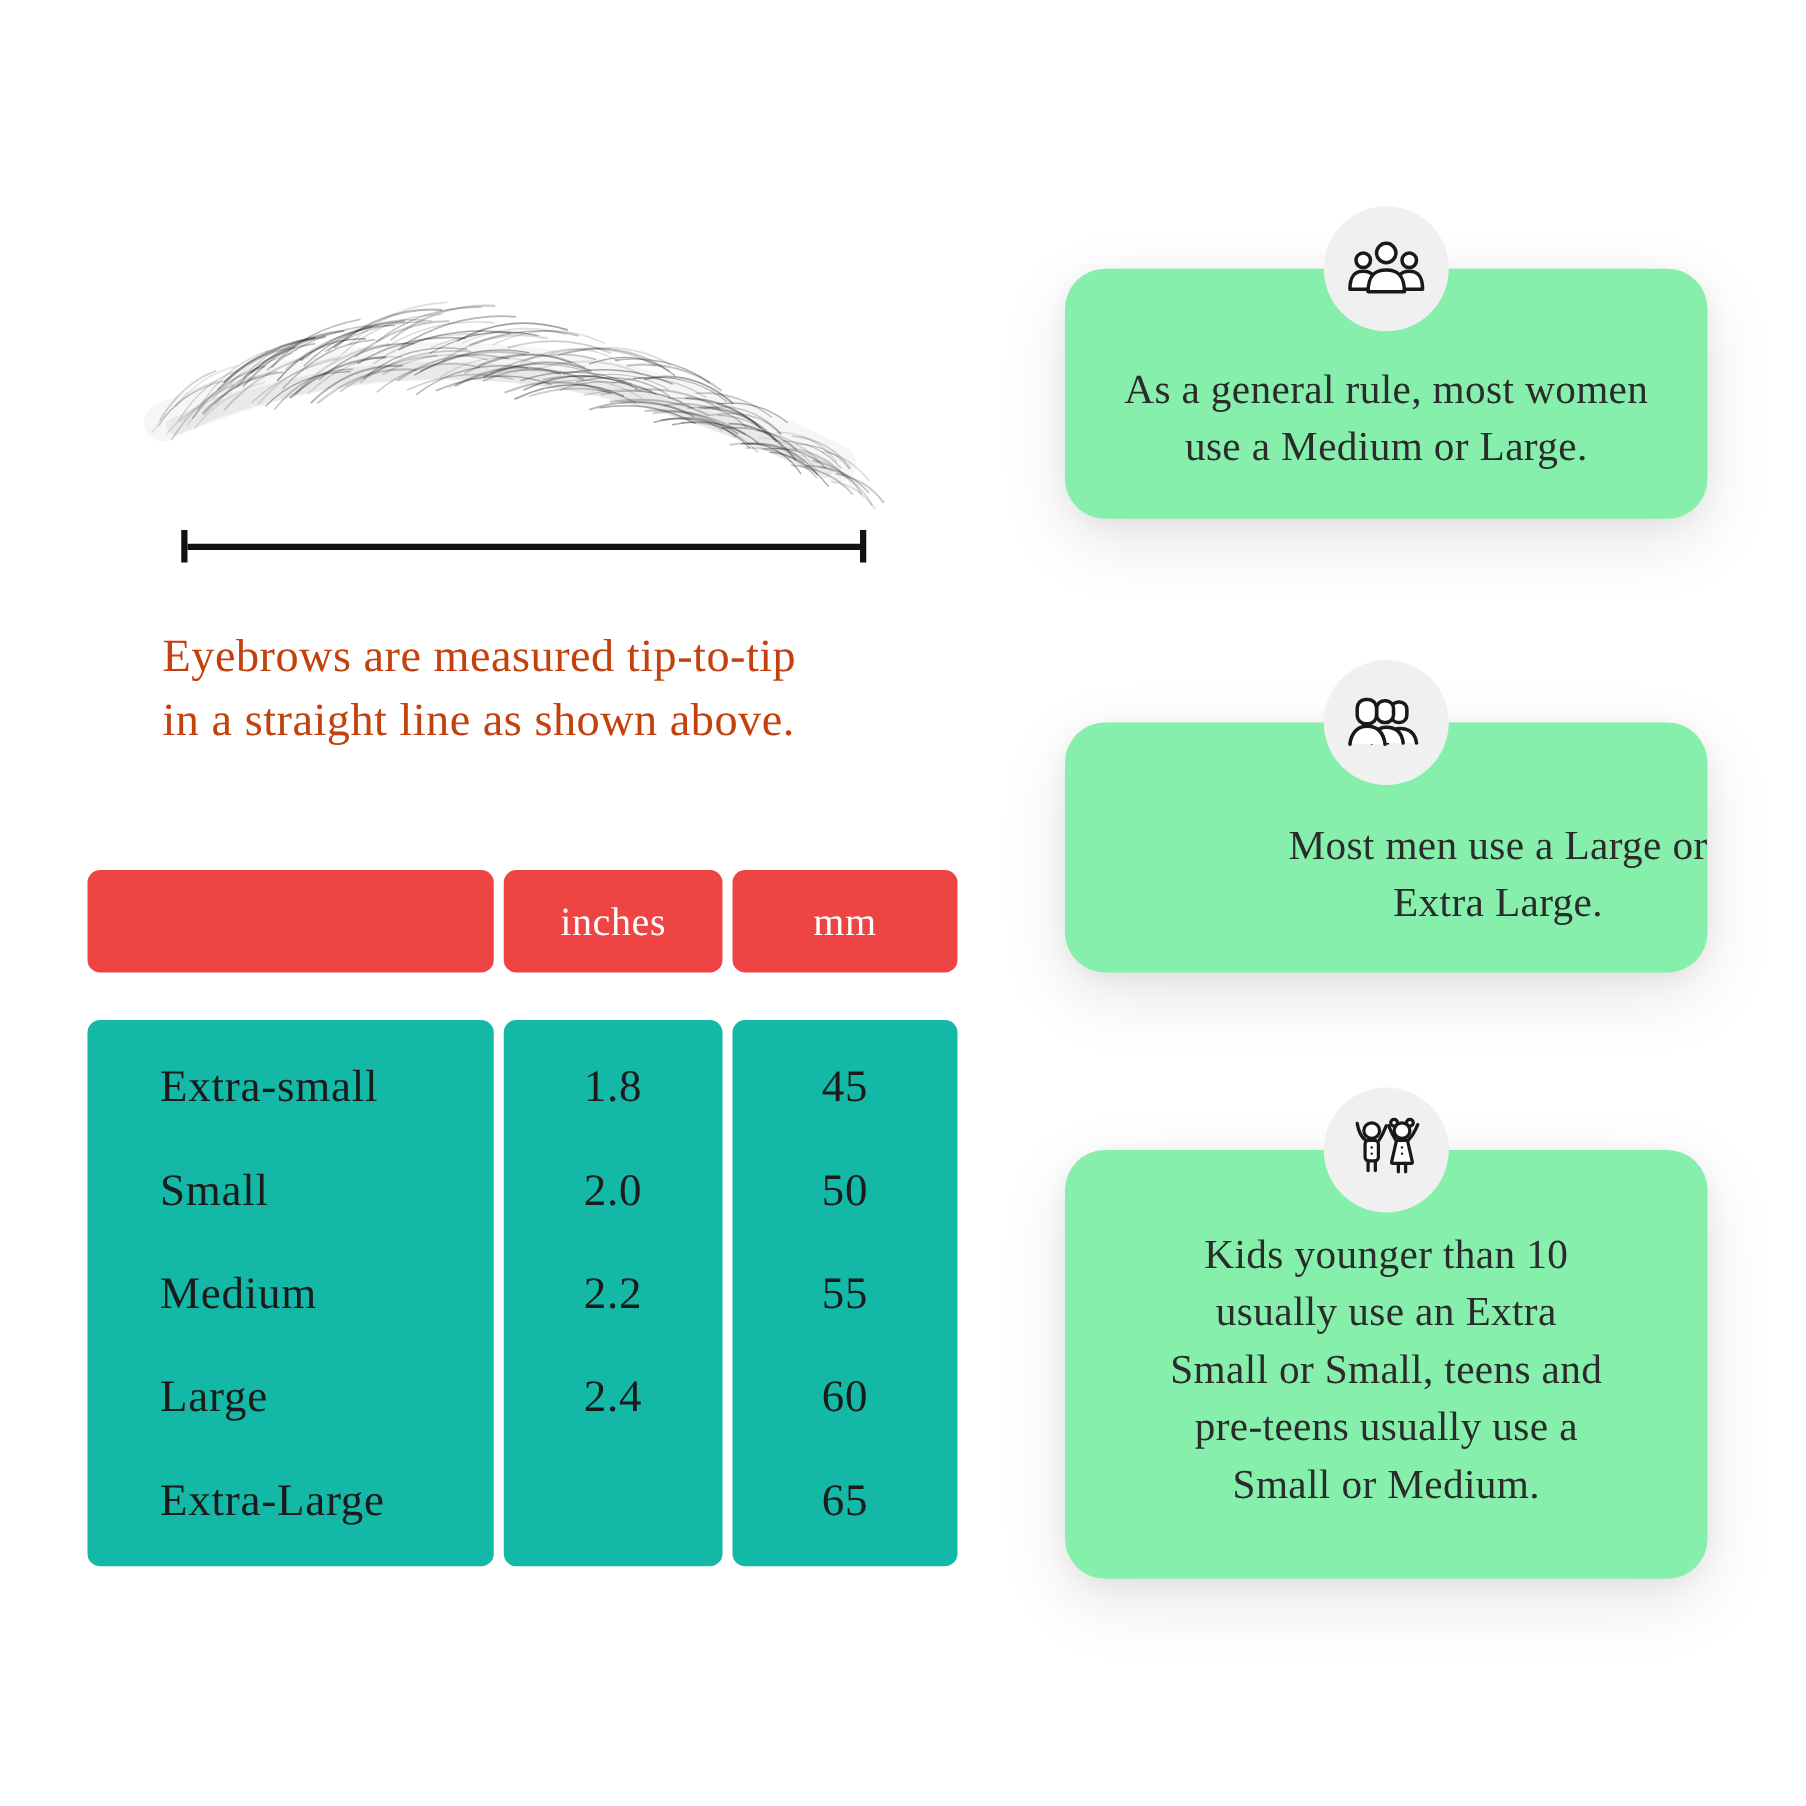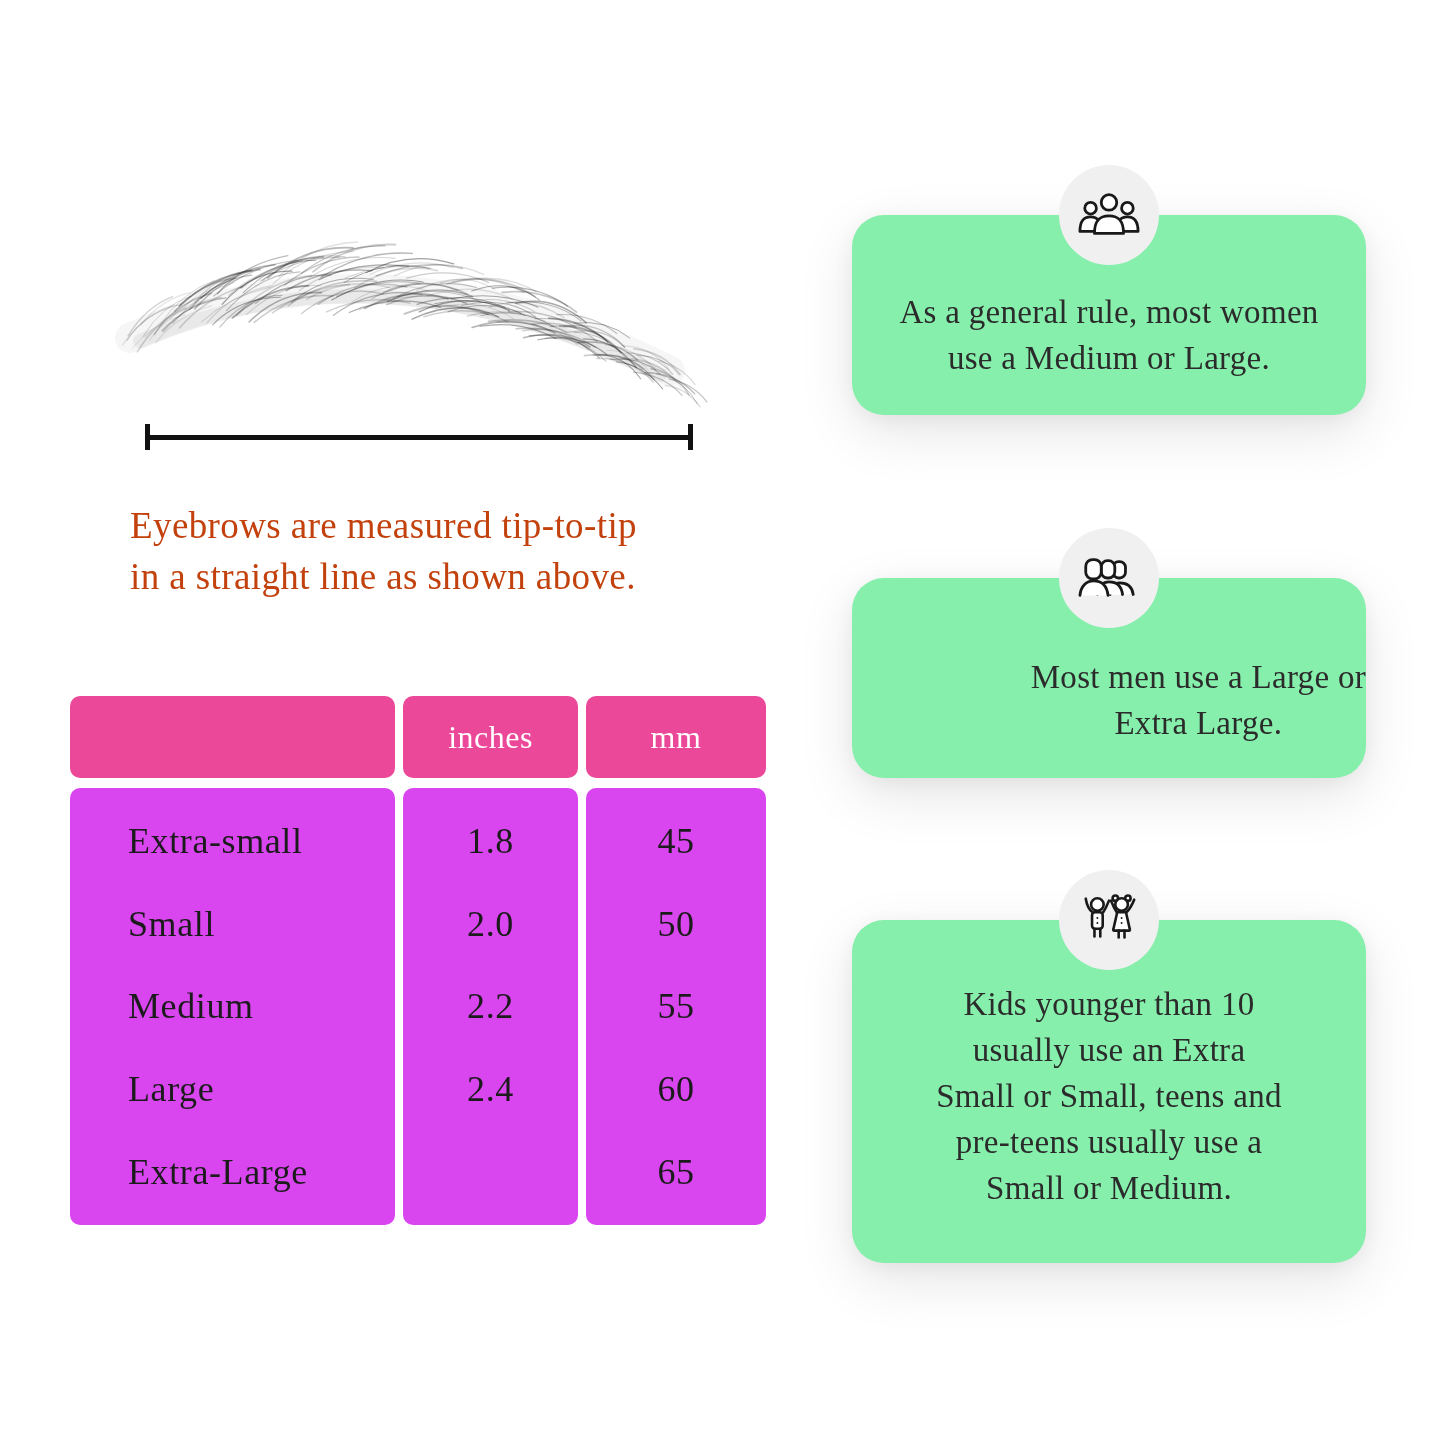--- a/index.html
+++ b/index.html
@@ -20,7 +20,7 @@
   .size-table{position:absolute;left:70px;top:696px;width:696px;}
   .t-head,.t-body{display:grid;grid-template-columns:325px 175px 180px;column-gap:8px;}
   .t-head .h{
-    height:82px;background:#ec4899;border-radius:10px;color:#ffffff;
+    height:82px;background:#ef4444;border-radius:10px;color:#ffffff;
     display:flex;align-items:center;justify-content:center;
     font-size:32px;letter-spacing:0.5px;
   }

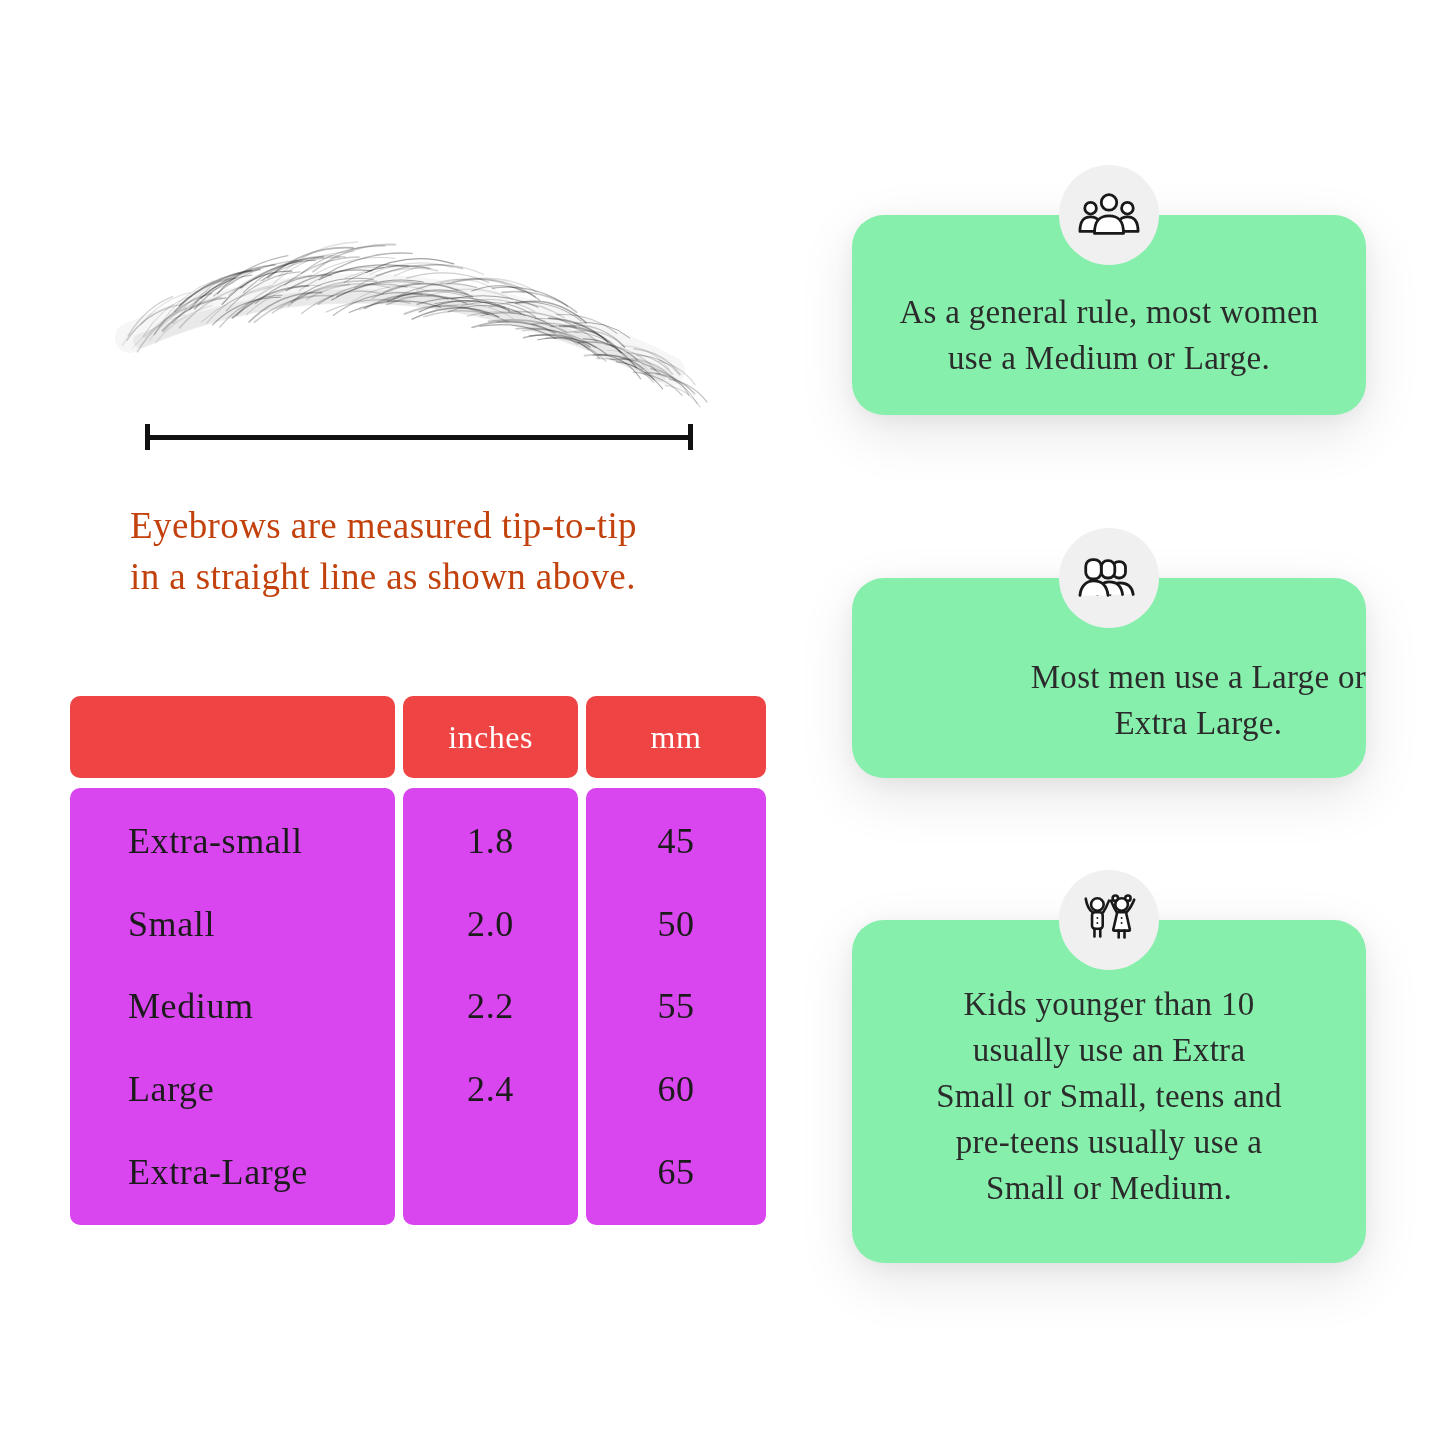--- a/index.html
+++ b/index.html
@@ -26,9 +26,9 @@
   }
   .t-body{margin-top:10px;}
   .t-body .col{
-    height:437px;background:#d946ef;border-radius:10px;
+    height:437px;background:#14b8a6;border-radius:10px;
     display:grid;grid-template-rows:repeat(5,1fr);padding:12px 0;box-sizing:border-box;
-    font-size:36px;color:#1b1b1b;letter-spacing:0.6px;
+    font-size:36px;color:#1b1b1b;letter-spacing:0.6px;margin-top:28px;
   }
   .t-body .col .cell{display:flex;align-items:center;justify-content:center;}
   .t-body .col.labels .cell{justify-content:flex-start;padding-left:58px;}

